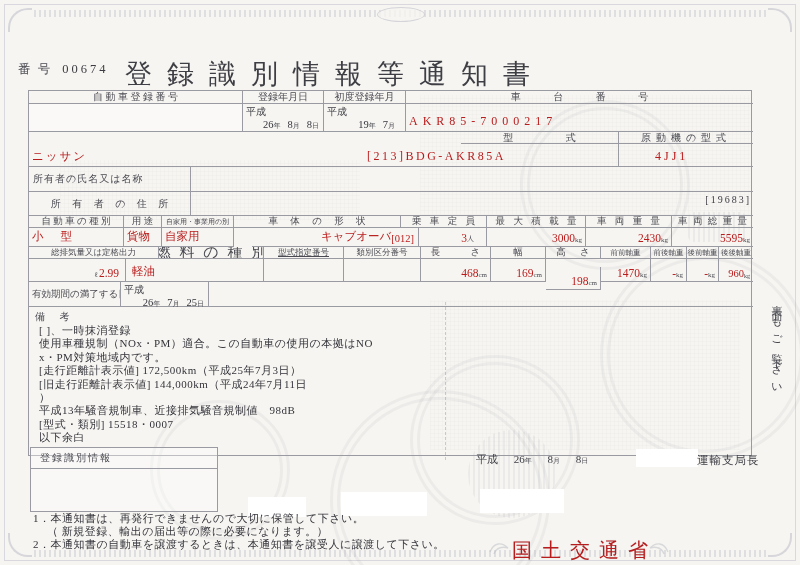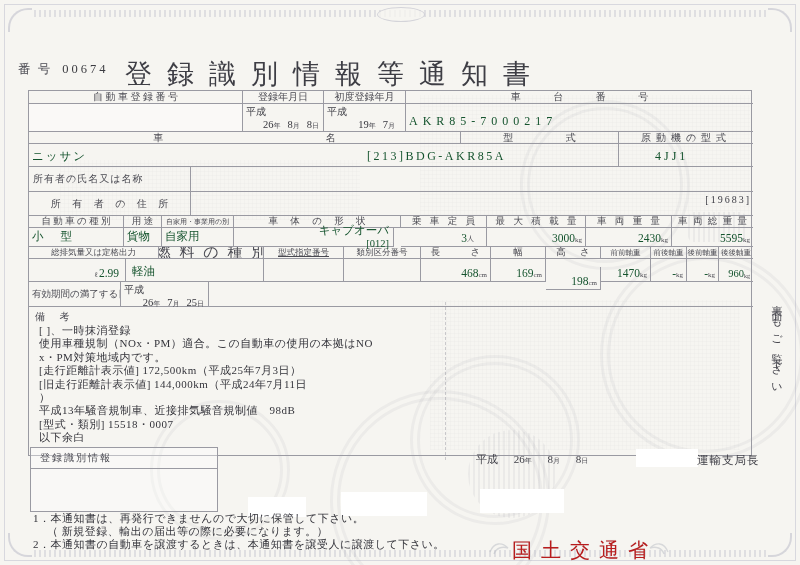--- a/index.html
+++ b/index.html
@@ -50,7 +50,7 @@
   .cell.bot{border-bottom:none;}
   .hd{display:flex; align-items:center; justify-content:center;
     font-size:10px; color:var(--hd); white-space:nowrap; overflow:hidden;}
-  .val{font-size:11.5px; color:#14532d; white-space:nowrap;}
+  .val{font-size:11.5px; color:#b91c1c; white-space:nowrap;margin-top:8px;}
   .vflex{display:flex; flex-direction:column; justify-content:space-between;}
   .era{font-size:10px; color:#3c3c44; padding:1px 0 0 3px;}
   .dateline{font-size:10.5px; text-align:right; padding:0 4px 1px 0; white-space:nowrap;}

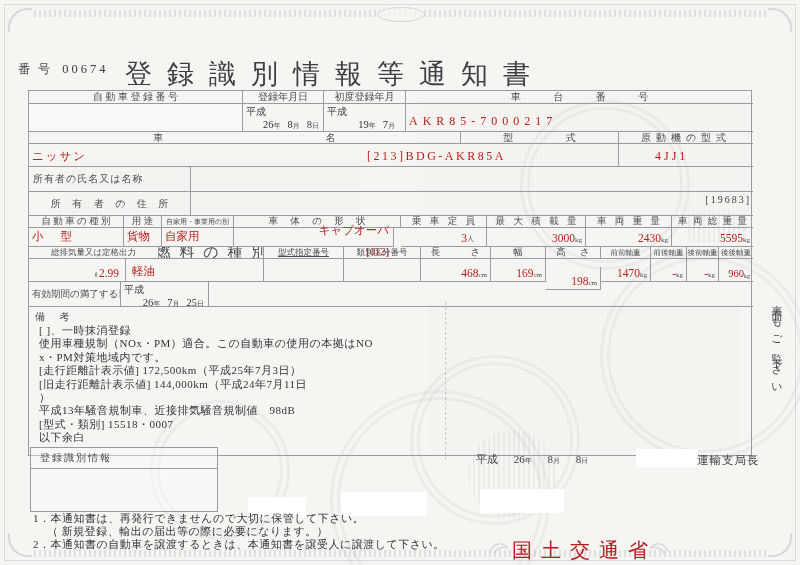--- a/index.html
+++ b/index.html
@@ -131,7 +131,6 @@
       <span class="val" style="letter-spacing:5px;font-size:12px;">AKR85-7000217</span>
     </div>
 
-    <div class="cell hd" style="left:0;top:41px;width:432px;height:12px;word-spacing:160px;">車 名</div>
     <div class="cell hd" style="left:432px;top:41px;width:158px;height:12px;word-spacing:50px;">型 式</div>
     <div class="cell hd last" style="left:590px;top:41px;width:134px;height:12px;letter-spacing:5px;">原動機の型式</div>
 

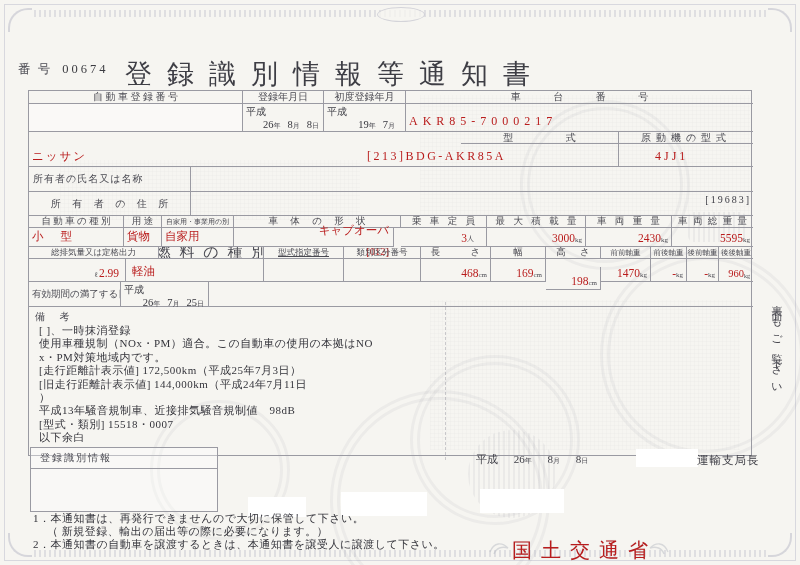--- a/index.html
+++ b/index.html
@@ -168,7 +168,7 @@
     <div class="cell lnum" style="left:133px;top:137px;width:72px;height:19px;">
         <span class="val">自家用</span>
       </div>
-    <div class="cell" style="left:198px;top:137px;width:167px;height:19px;display:flex;align-items:flex-end;justify-content:center;padding:0 4px 2px 4px;flex-direction:column;">
+    <div class="cell" style="left:223px;top:137px;width:167px;height:19px;display:flex;align-items:flex-end;justify-content:flex-end;padding:0 4px 2px 4px;">
       <span class="val">キャブオーバ</span>
       <span class="val" style="font-size:10.5px;">[012]</span>
     </div>

